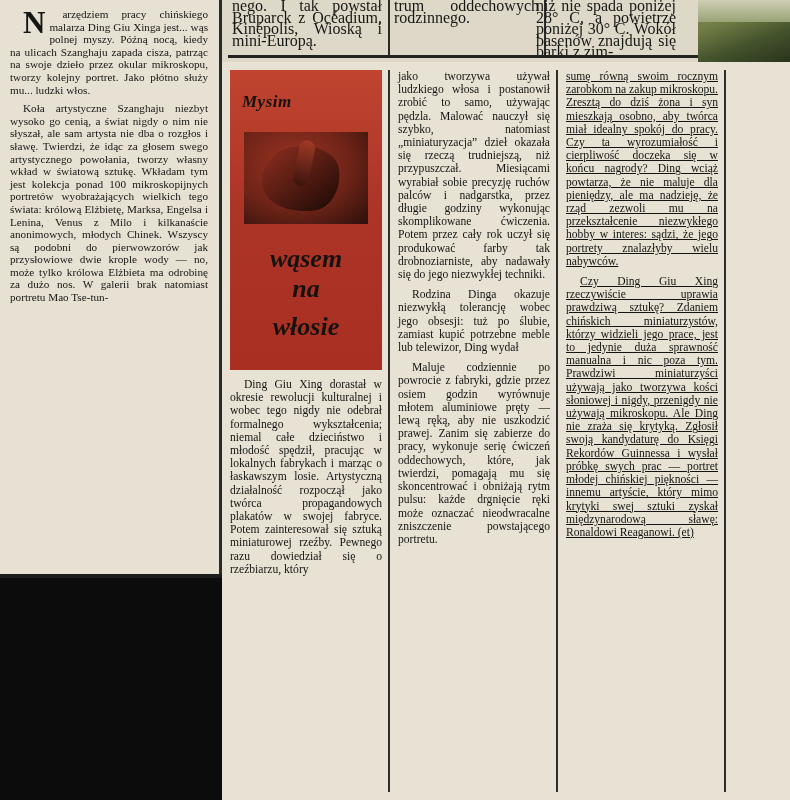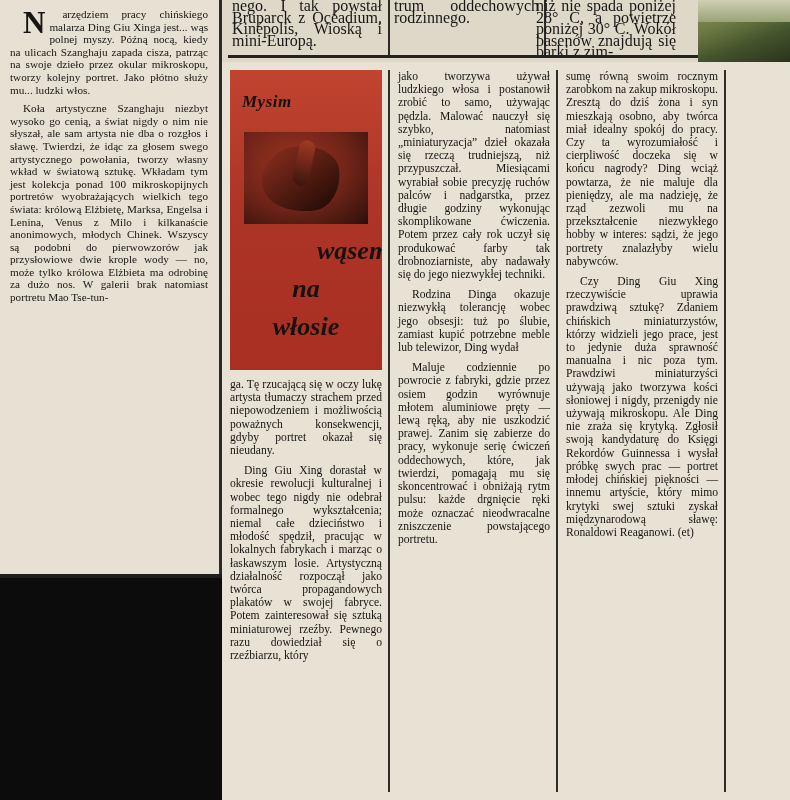--- a/index.html
+++ b/index.html
@@ -131,7 +131,7 @@
   }
   #col1{left:8px;top:316px;width:152px;height:414px;}
   #col2{left:176px;top:8px;width:152px;height:722px;}
-  #col3{left:344px;top:8px;width:152px;height:722px;}
+  #col3{left:344px;top:8px;width:152px;height:722px;text-decoration:underline;}
   #col4{left:512px;top:8px;width:50px;height:722px;}
   
   #col4{width:48px;}

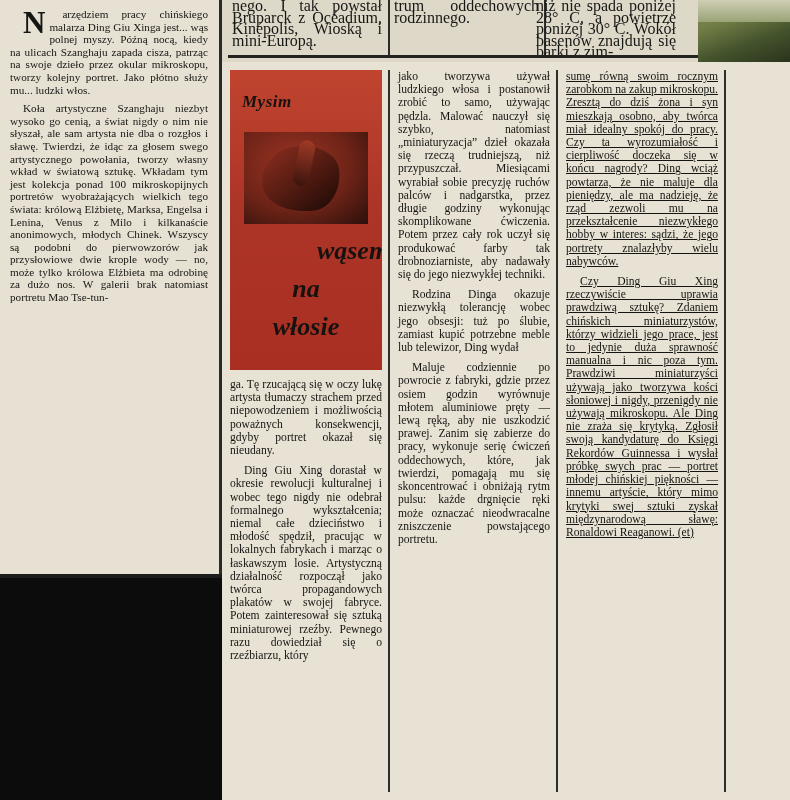--- a/index.html
+++ b/index.html
@@ -119,7 +119,7 @@
     font-family:"Liberation Serif", serif;
     font-weight:bold;font-style:italic;color:#16120f;
   }
-  #tp-title2{left:0;top:166px;font-size:26px;padding-left:47px;}
+  #tp-title2{left:0;top:174px;font-size:26px;}
   #tp-title3{left:0;top:204px;font-size:26px;}
   #tp-title4{left:0;top:242px;font-size:26px;}
 

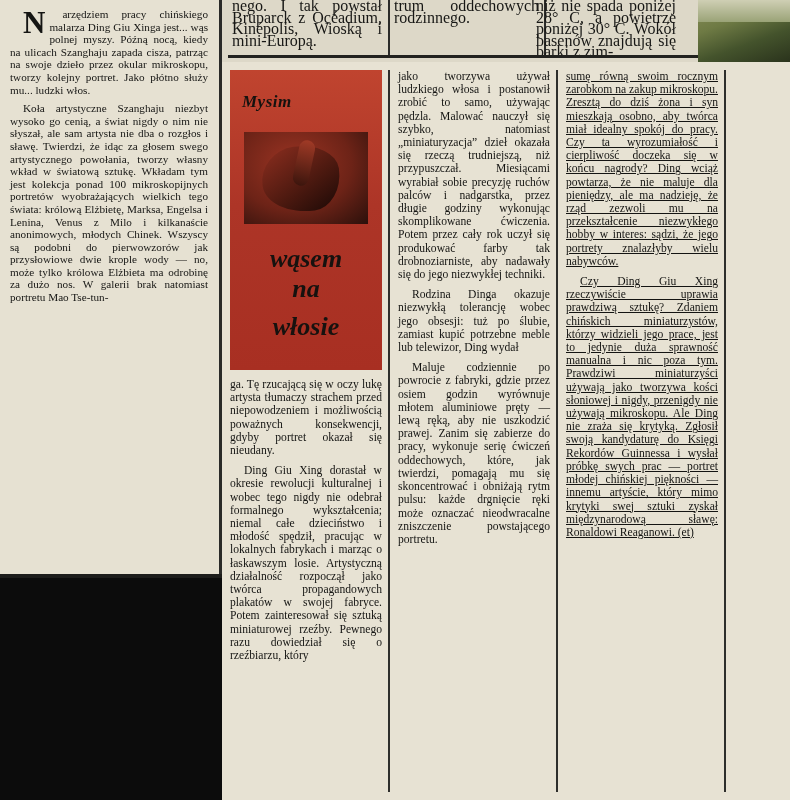--- a/index.html
+++ b/index.html
@@ -185,7 +185,6 @@
   <div class="vrule" style="left:502px;top:8px;height:722px;"></div>
 
   <div class="col" id="col1">
-    <p class="noind">ga. Tę rzucającą się w oczy lukę artysta tłumaczy strachem przed niepowodzeniem i możliwością poważnych konsekwencji, gdyby portret okazał się nieudany.</p>
     <p>Ding Giu Xing dorastał w okresie rewolucji kulturalnej i wobec tego nigdy nie odebrał formalnego wykształcenia; niemal całe dzieciństwo i młodość spędził, pracując w lokalnych fabrykach i marząc o łaskawszym losie. Artystyczną działalność rozpoczął jako twórca propagandowych plakatów w swojej fabryce. Potem zainteresował się sztuką miniaturowej rzeźby. Pewnego razu dowiedział się o rzeźbiarzu, który</p>
   </div>
 

